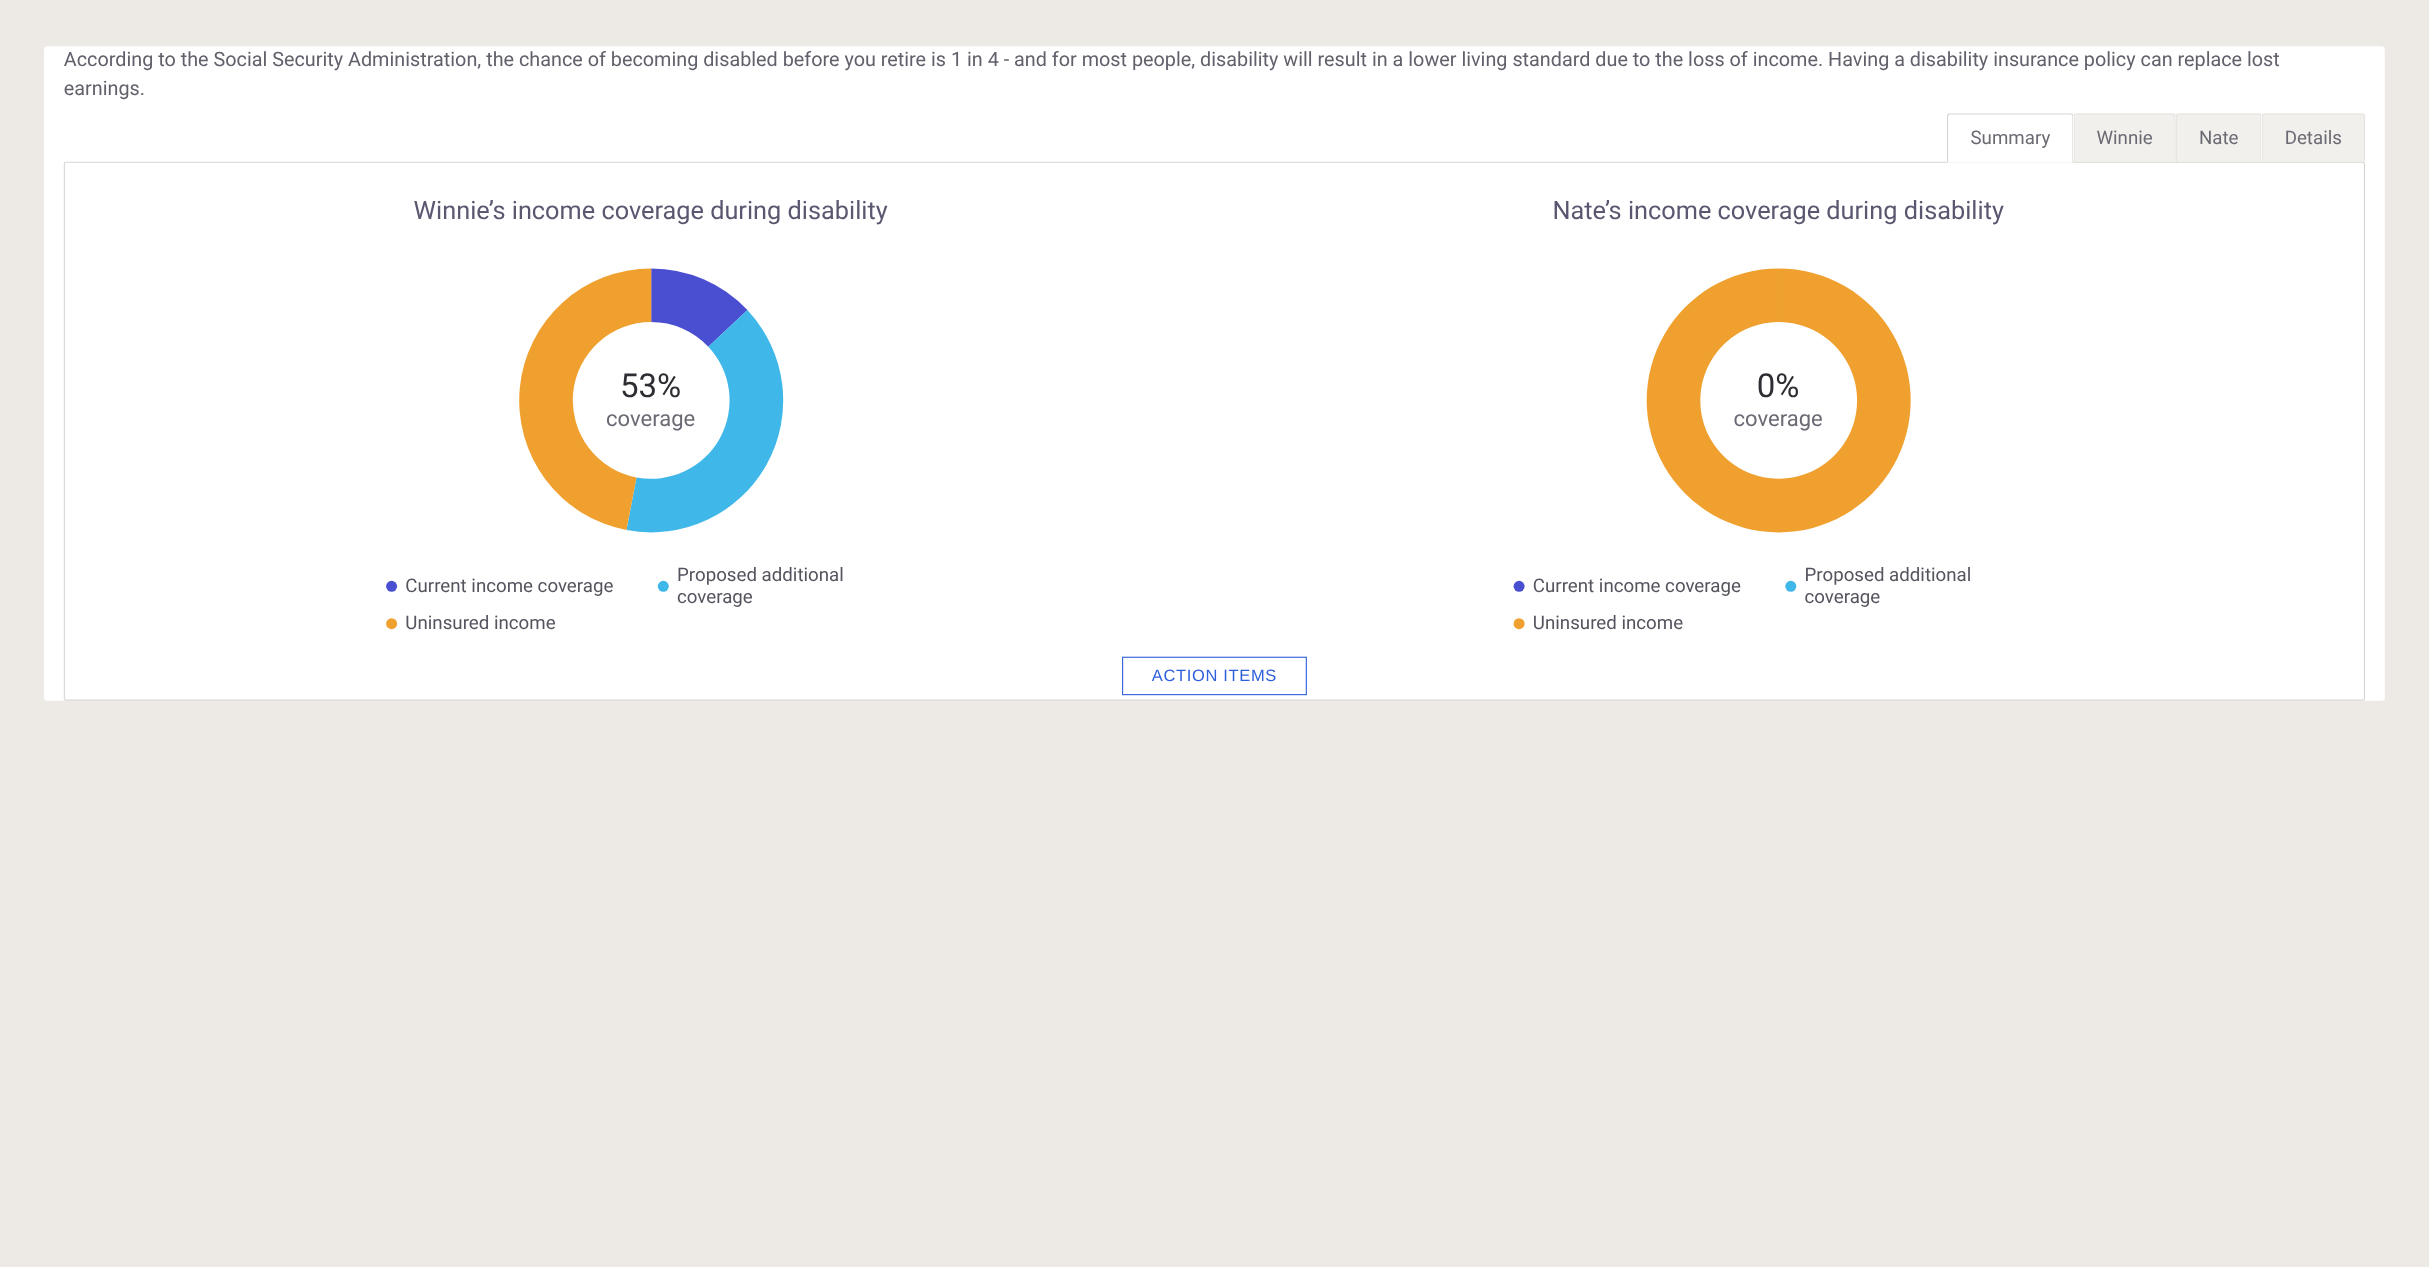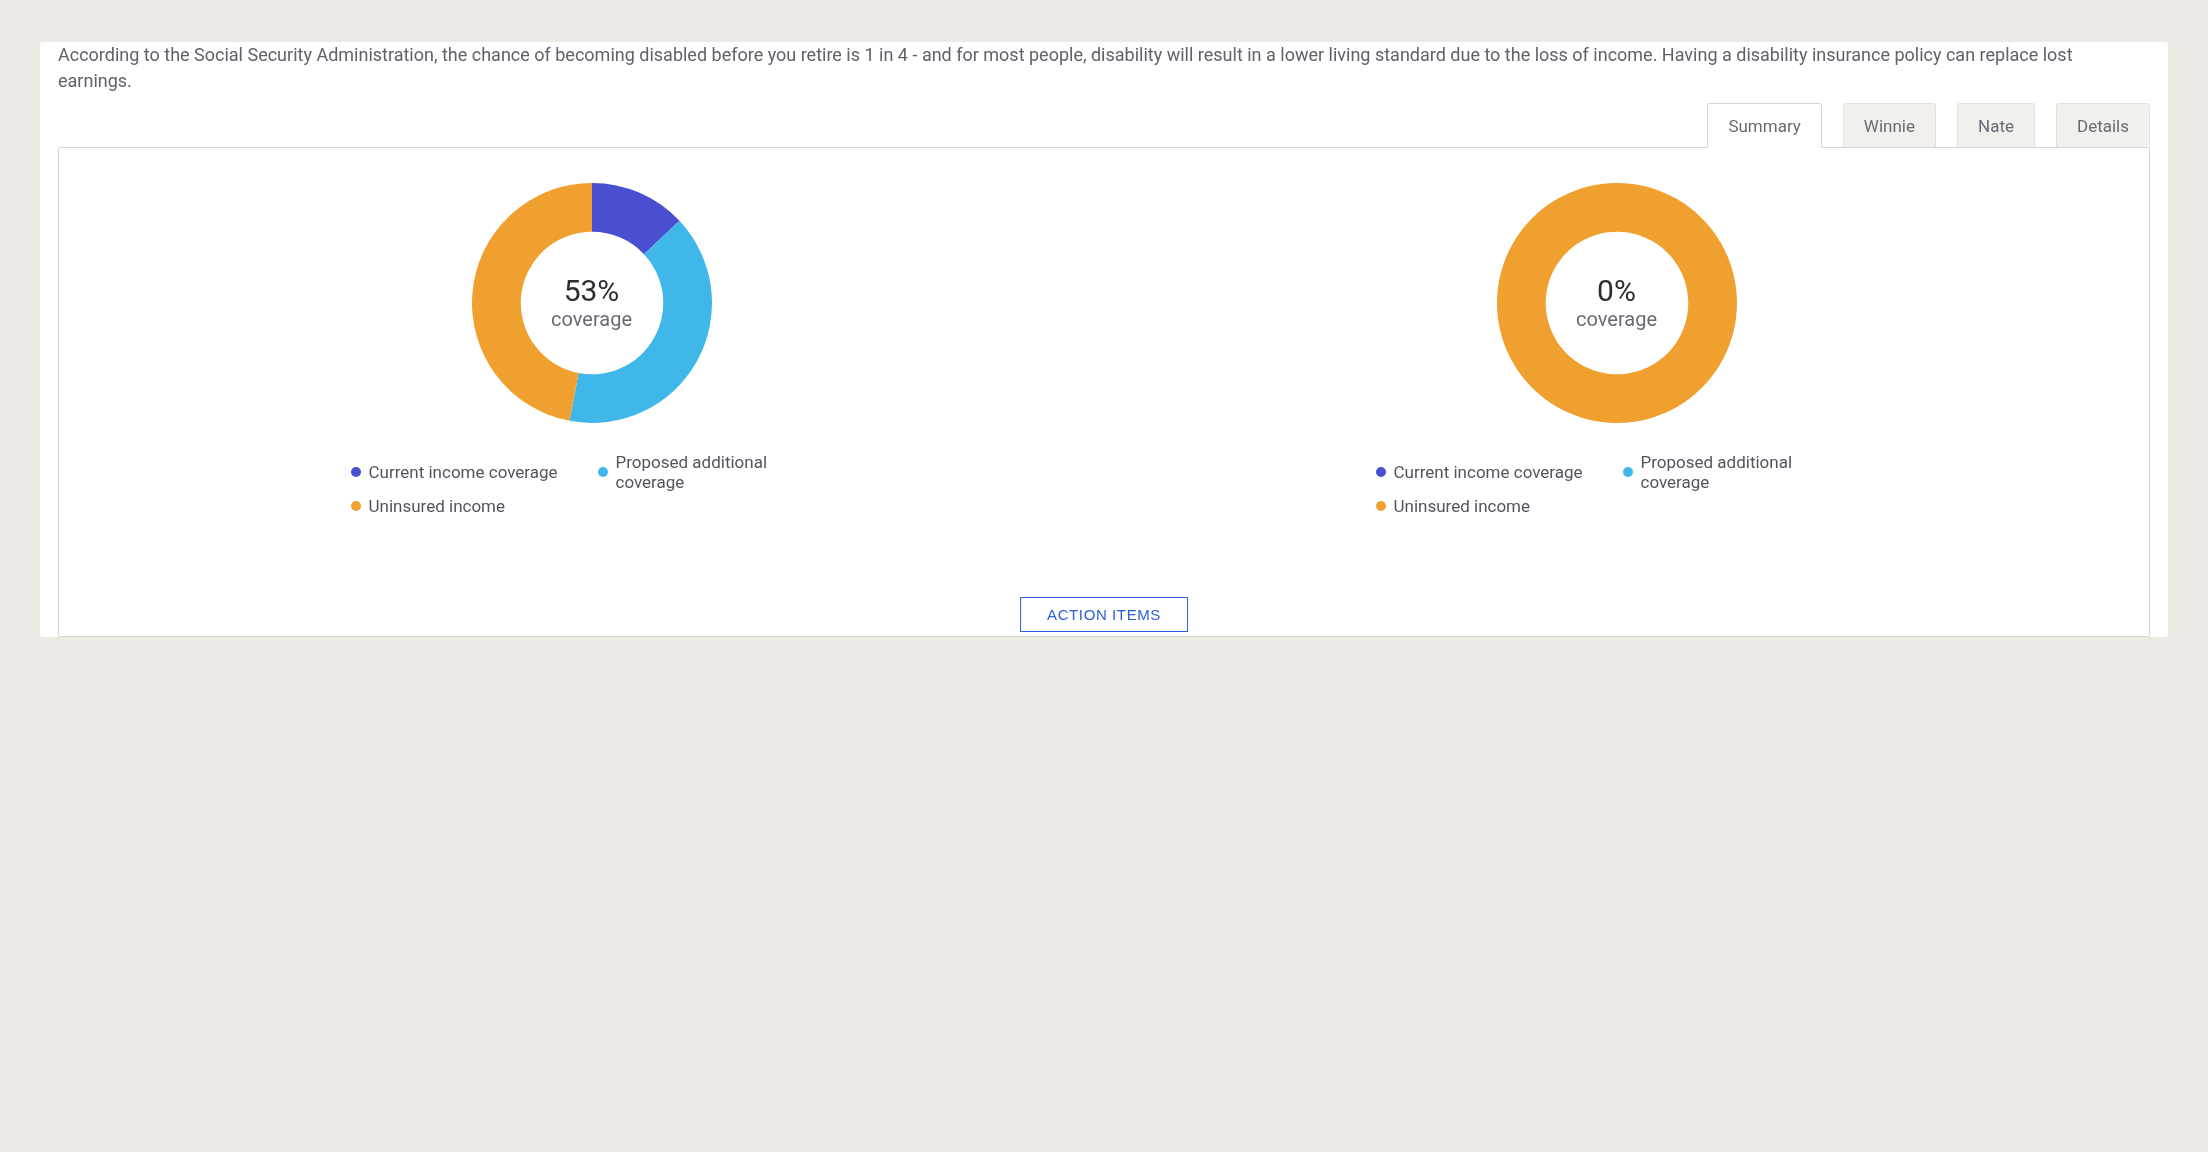--- a/index.html
+++ b/index.html
@@ -31,7 +31,7 @@
   .tabs {
     display: flex;
     justify-content: flex-end;
-    gap: 21px;
+    gap: 0;
   }
   .tab {
     padding: 12px 20px 11px 20px;

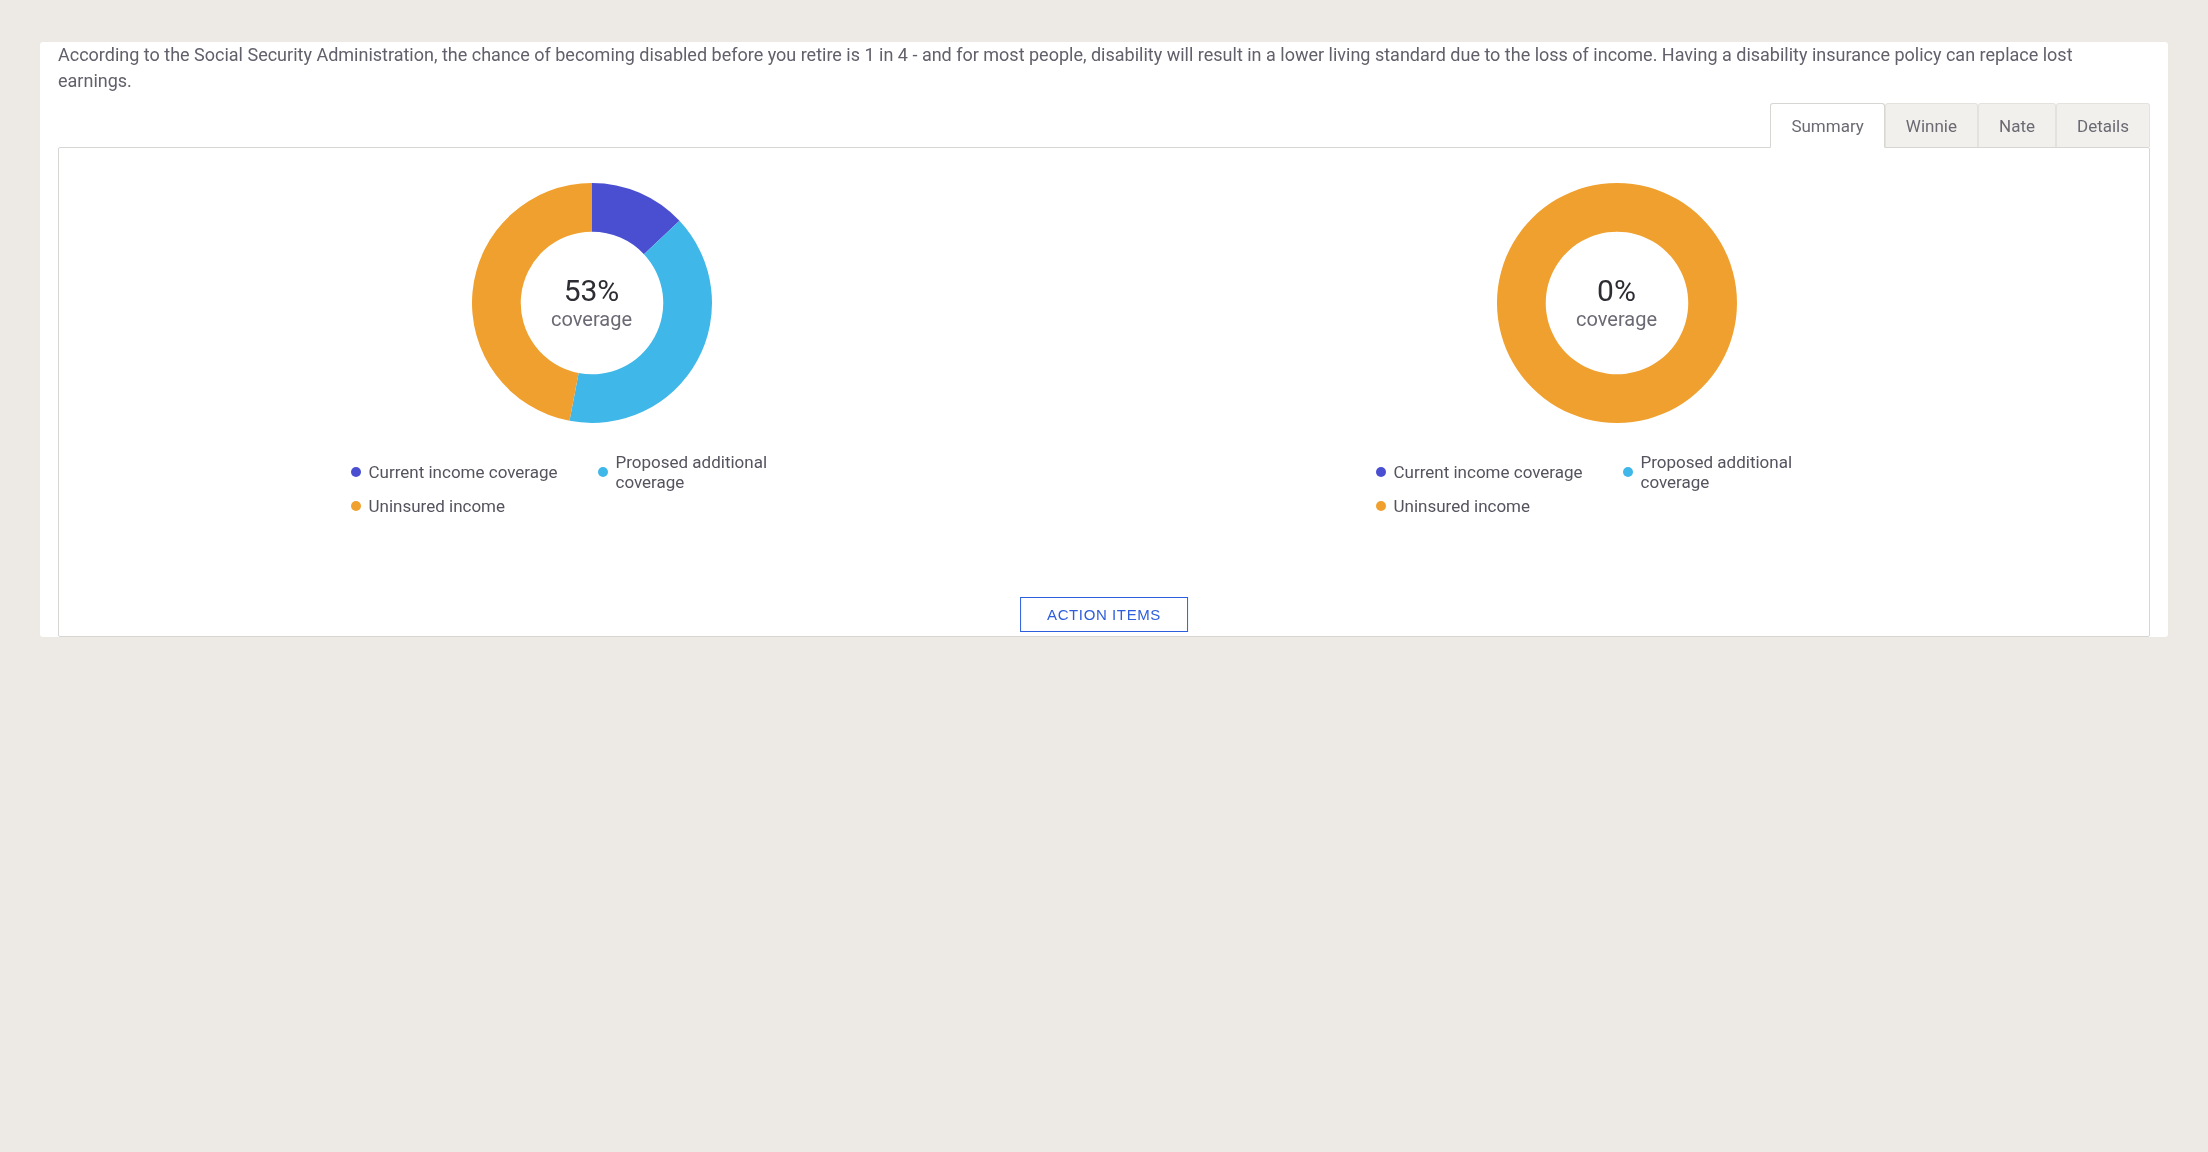--- a/index.html
+++ b/index.html
@@ -156,6 +156,7 @@
     <div class="charts-row">
 
       <div class="chart-col">
+        <div class="chart-title">Winnie’s income coverage during disability</div>
         <div class="donut-wrap">
           <svg id="donut-0" viewBox="0 0 100 100" width="250" height="250">
               <path d="M 50 2 A 48 48 0 0 1 84.99049411622775 17.14173891542295 L 70.77560588151023 30.490407481032374 A 28.5 28.5 0 0 0 50 21.5 Z" fill="#4a4fd1"></path>

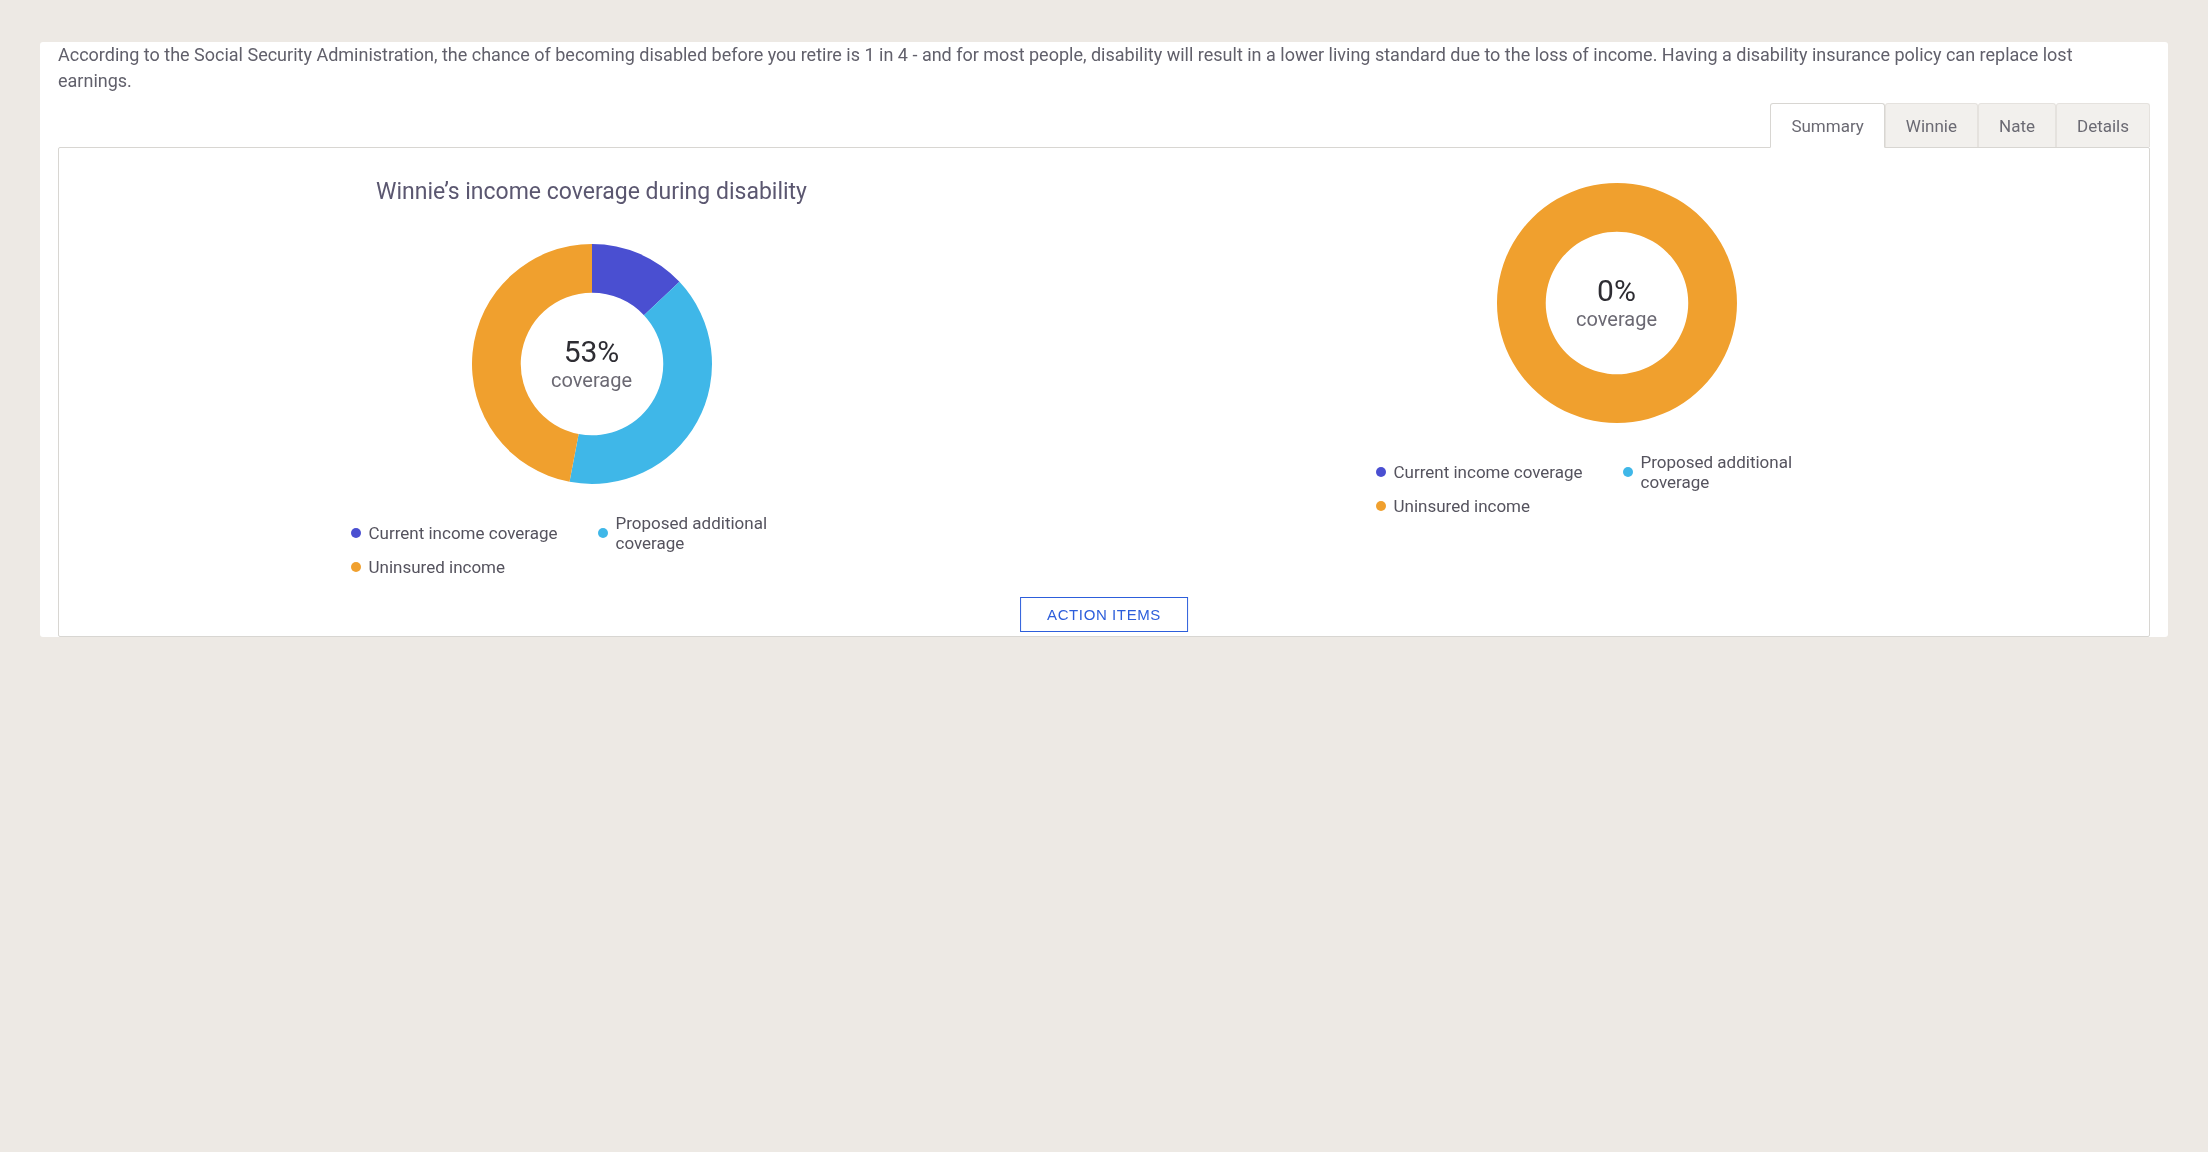--- a/index.html
+++ b/index.html
@@ -187,6 +187,7 @@
       </div>
 
       <div class="chart-col">
+        <div class="chart-title">Nate’s income coverage during disability</div>
         <div class="donut-wrap">
           <svg id="donut-1" viewBox="0 0 100 100" width="250" height="250">
               <path d="M 50 2 A 48 48 0 1 1 49.99 2 L 49.99 21.5 A 28.5 28.5 0 1 0 50 21.5 Z" fill="#f0a02e"></path>

